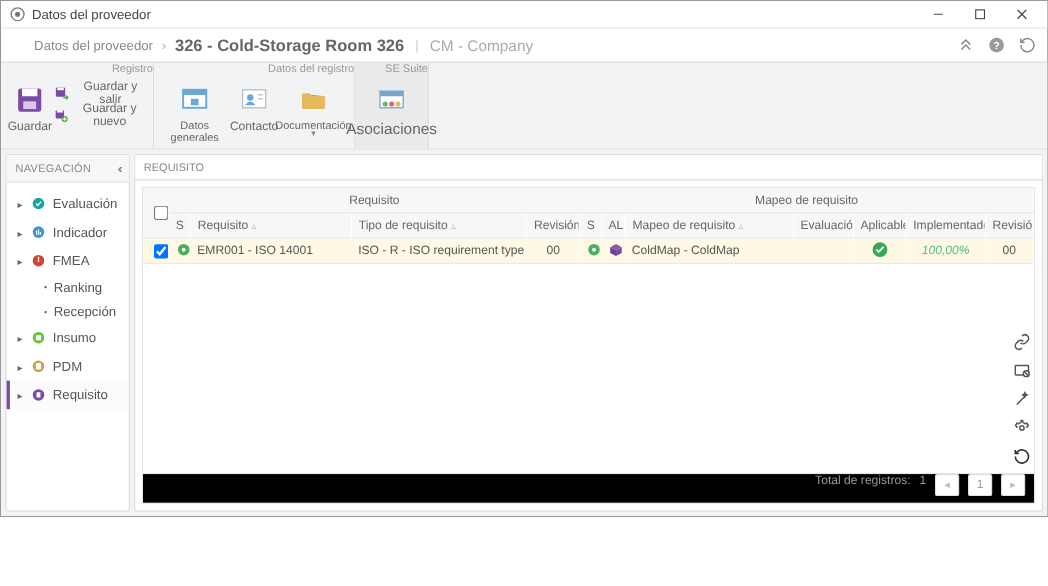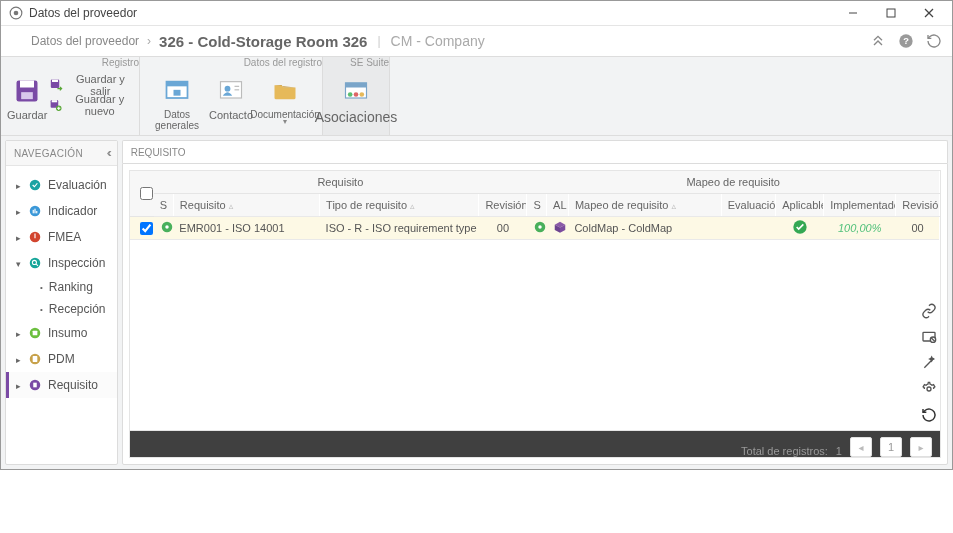--- a/index.html
+++ b/index.html
@@ -245,15 +245,6 @@
               <path d="M12 6v8M12 18h.01" stroke="#fff" stroke-width="2"></path>
             </svg>
           <span>FMEA</span>
-        </div>
-        <div class="nav-item">
-          <span class="caret down"></span>
-          <svg class="nic" viewBox="0 0 24 24">
-              <circle cx="12" cy="12" r="9" fill="#17a69a"></circle>
-              <circle cx="11" cy="11" r="3.5" fill="none" stroke="#fff" stroke-width="1.8"></circle>
-              <line x1="14" y1="14" x2="17" y2="17" stroke="#fff" stroke-width="1.8"></line>
-            </svg>
-          <span>Inspección</span>
         </div>
         <div class="nav-sub">
           <span>Ranking</span>

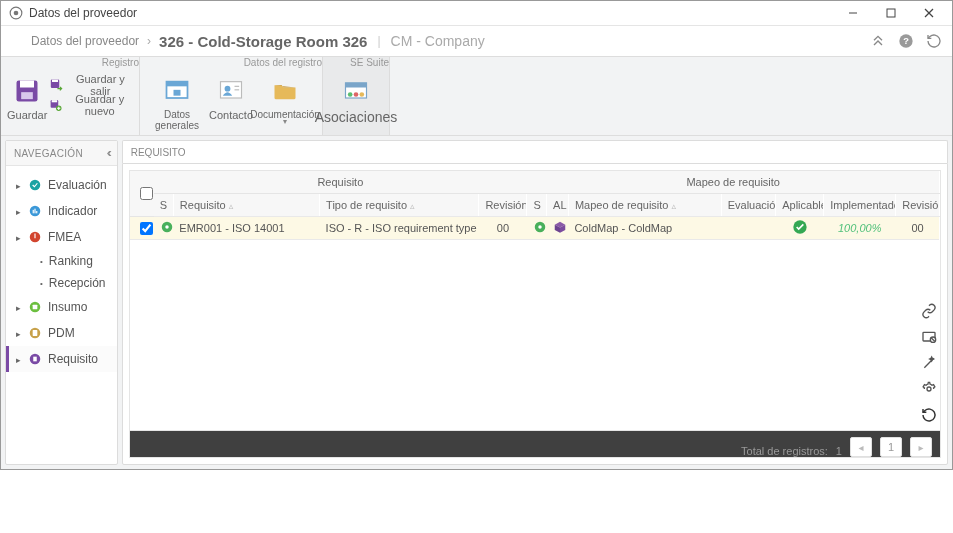--- a/index.html
+++ b/index.html
@@ -71,7 +71,7 @@
   .side-tools { position:absolute; right:2px; top:132px; width:18px; display:flex; flex-direction:column; gap:10px; align-items:center; color:#555; }
   .side-tools .tic { width:16px; height:16px; }
 
-  .pager { height:26px; border-top:1px solid #e5e5e5; background:#404040; display:flex; align-items:flex-end; justify-content:flex-end; padding:0 8px; font-size:11px; color:#999; gap:8px; }
+  .pager { height:26px; border-top:1px solid #e5e5e5; background:#000000; display:flex; align-items:flex-start; justify-content:flex-end; padding:0 8px; font-size:11px; color:#999; gap:8px; }
   .pg-btn { width:20px; height:18px; border:1px solid #e0e0e0; background:#fff; color:#bbb; display:flex; align-items:center; justify-content:center; border-radius:2px; font-size:10px;}
   .pg-num { width:20px; height:18px; border:1px solid #e0e0e0; background:#fff; color:#999; display:flex; align-items:center; justify-content:center; border-radius:2px; font-size:11px;}
 </style>

